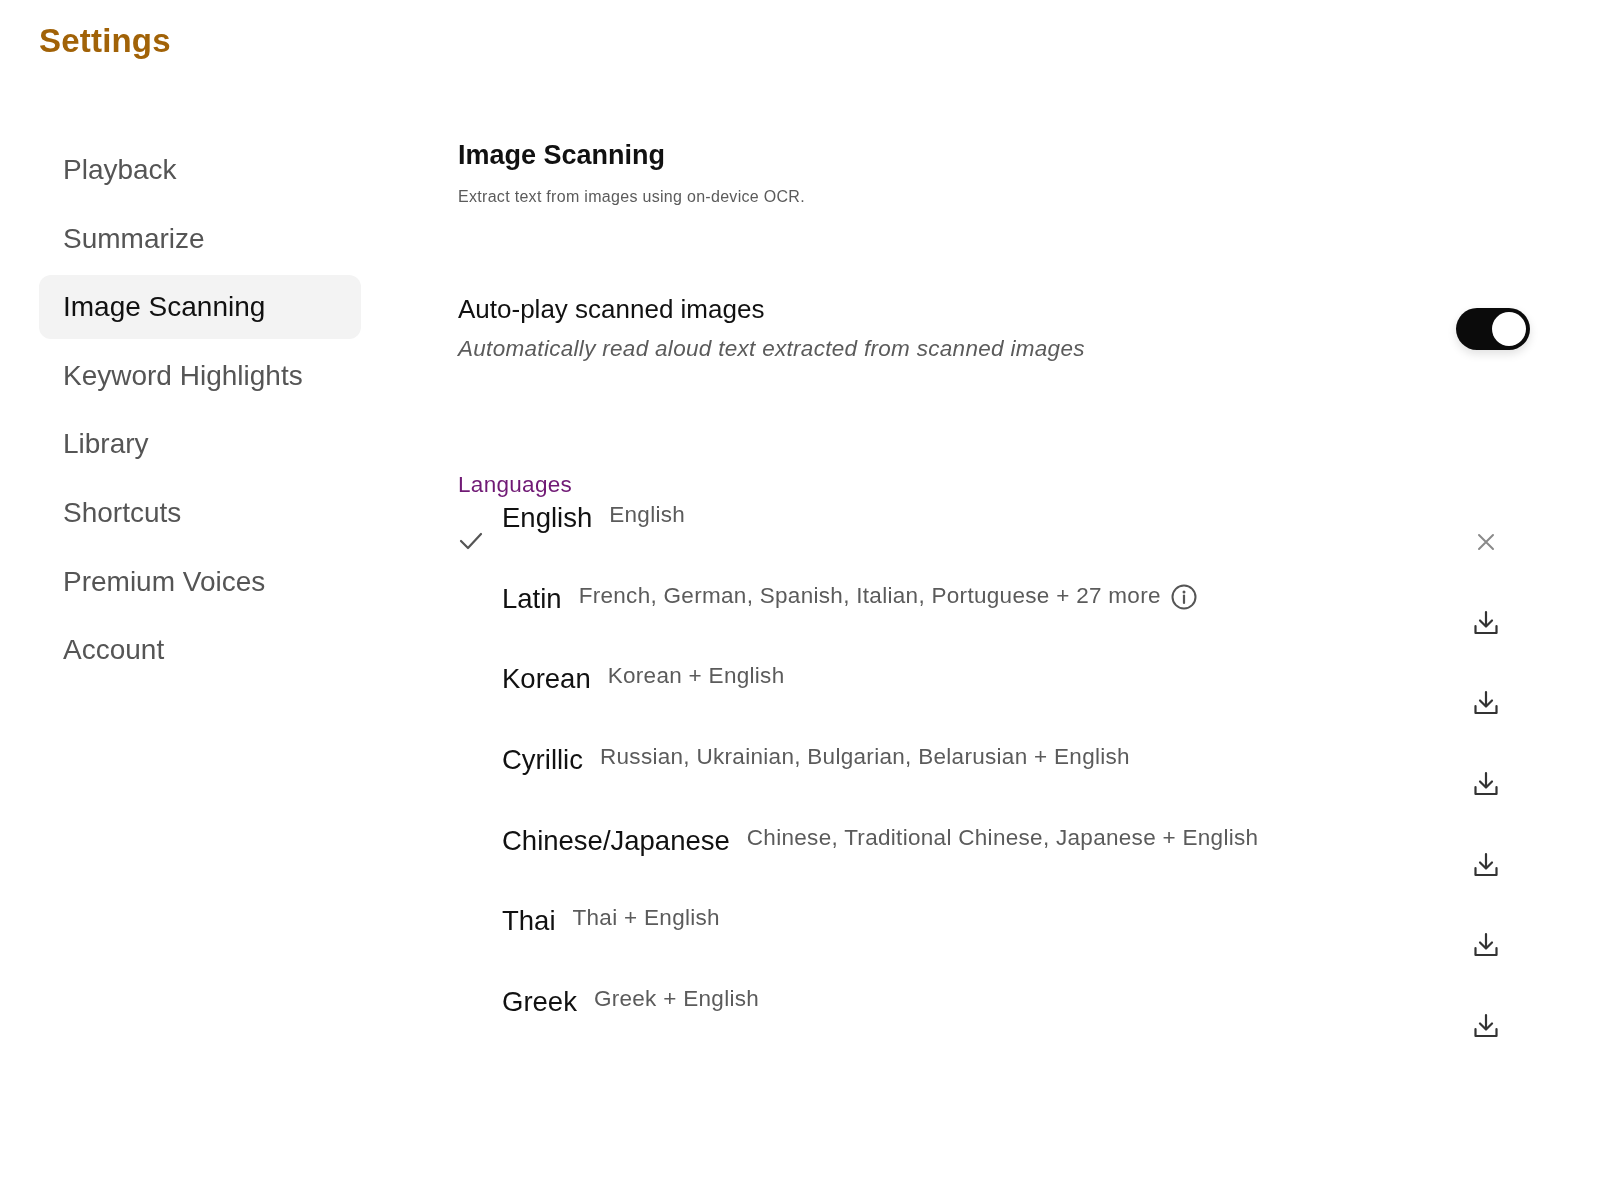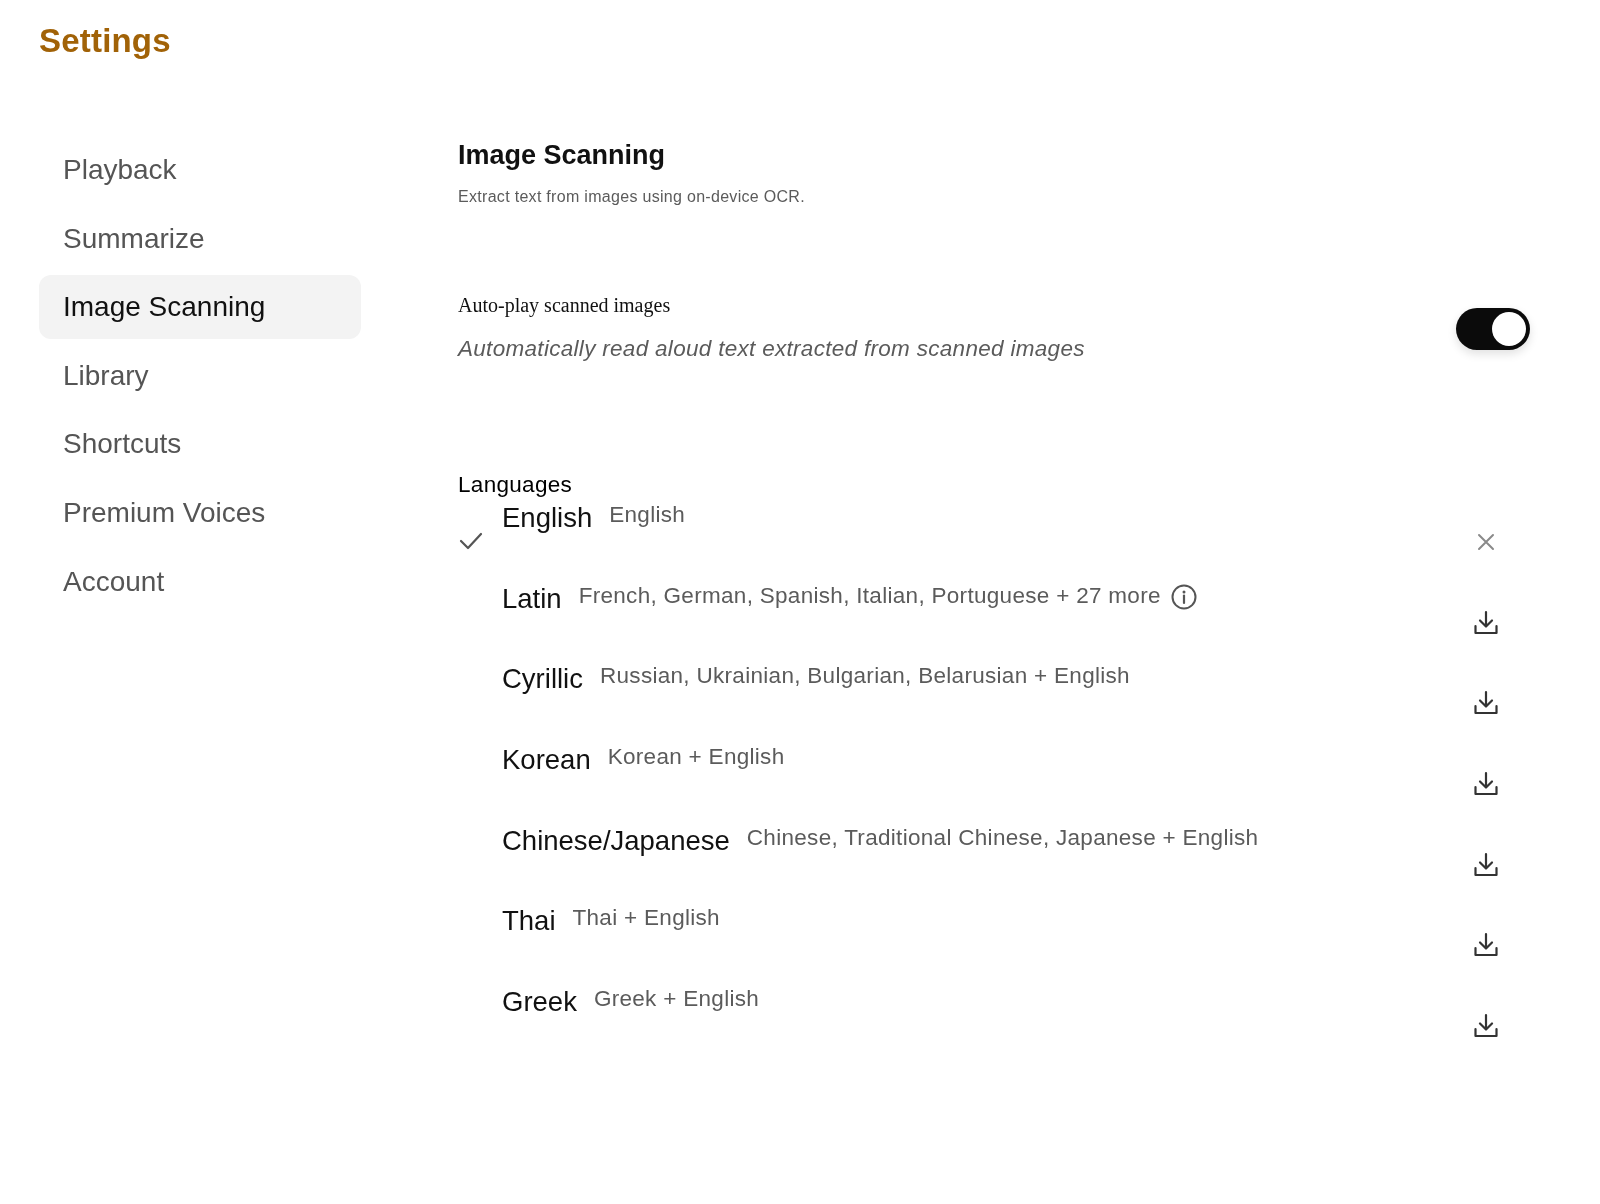--- a/index.html
+++ b/index.html
@@ -31,7 +31,7 @@
       font-size: 16px; color: #5b5b5b; letter-spacing: 0.3px;
     }
     .setting-row { position: absolute; top: 290px; left: 0; width: 1040px; height: 80px; }
-    .setting-title { font-size: 20px; color: #111111; position: absolute; top: 4px; left: 0; font-family: Liberation Serif, serif; }
+    .setting-title { font-size: 26px; color: #111111; position: absolute; top: 4px; left: 0; }
     .setting-desc { font-size: 22.5px; color: #5b5b5b; position: absolute; top: 46px; left: 0; letter-spacing: 0.3px; font-style: italic; }
     .toggle {
       position: absolute; right: -32px; top: 18px; width: 74px; height: 42px;

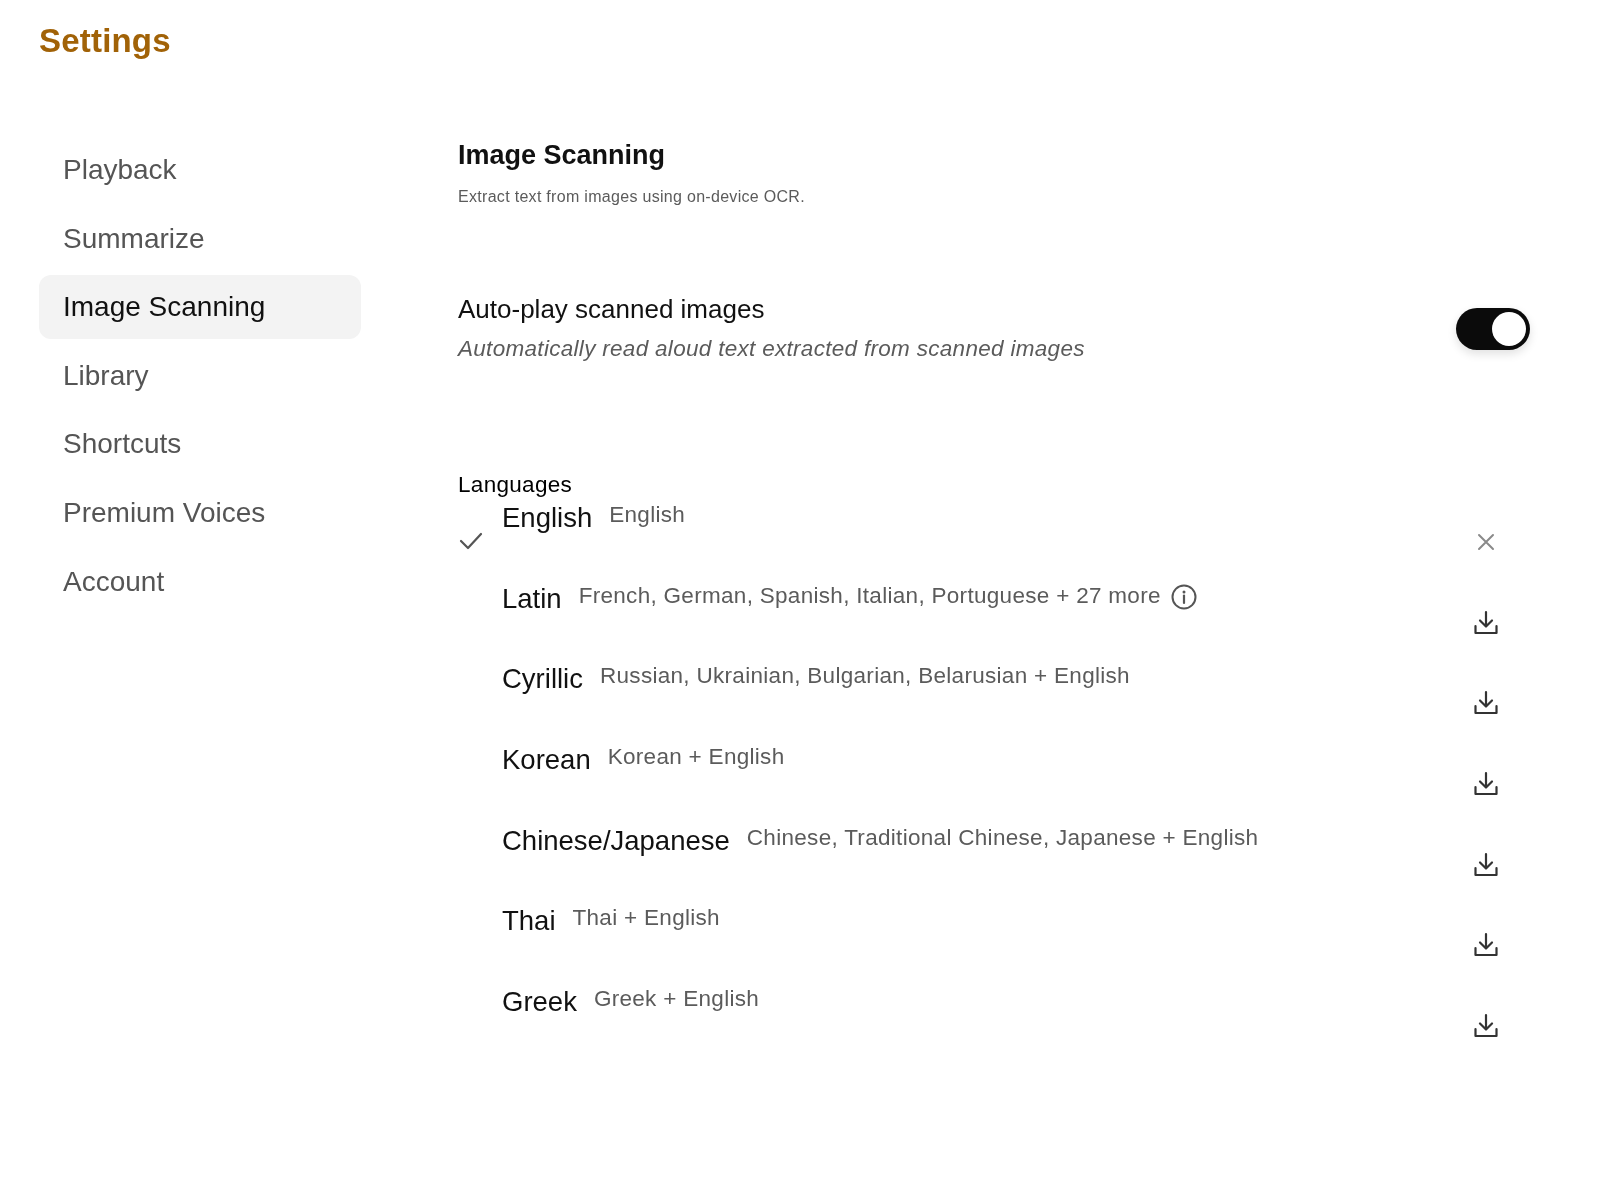--- a/index.html
+++ b/index.html
@@ -71,6 +71,7 @@
     <div class="nav-item">Playback</div>
     <div class="nav-item">Summarize</div>
     <div class="nav-item active">Image Scanning</div>
+    <div class="nav-item">Keyword Highlights</div>
     <div class="nav-item">Library</div>
     <div class="nav-item">Shortcuts</div>
     <div class="nav-item">Premium Voices</div>

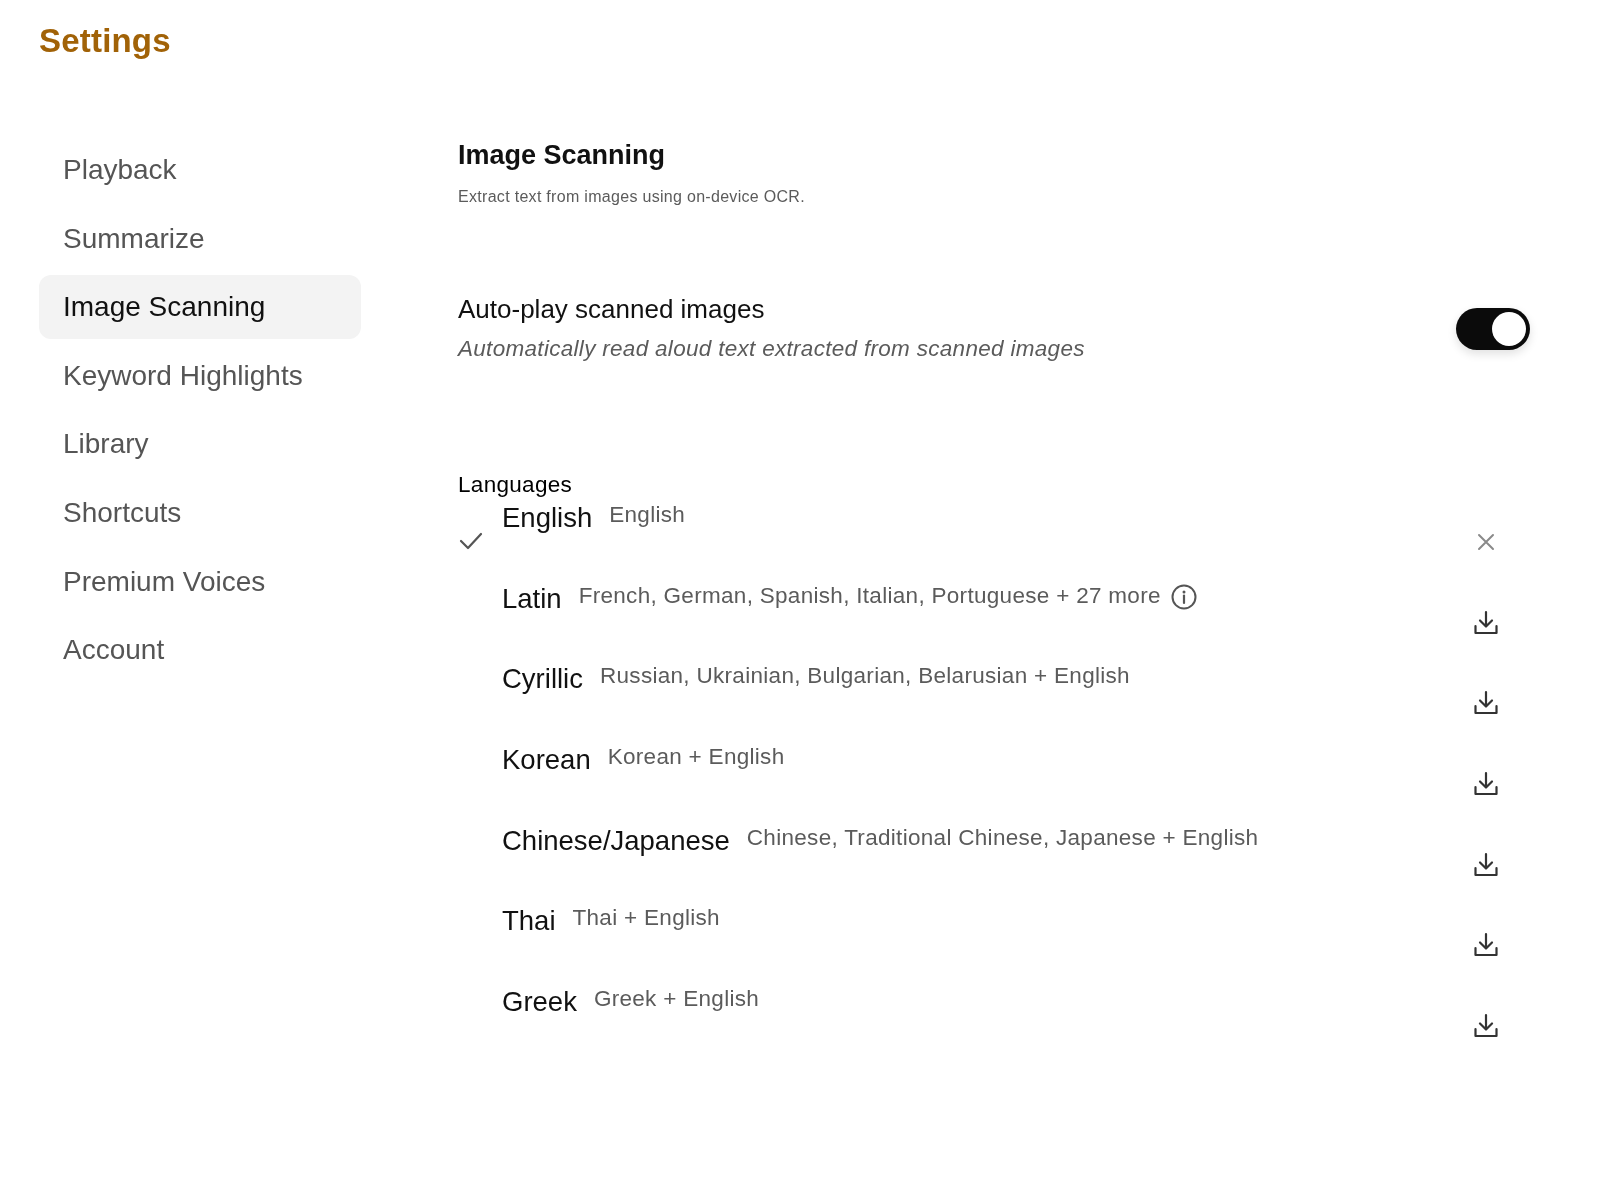--- a/index.html
+++ b/index.html
@@ -43,7 +43,7 @@
       border-radius: 50%; background: #ffffff;
     }
     .languages-label {
-      position: absolute; top: 472px; left: 0; font-size: 22.5px; color: #000000; letter-spacing: 0.3px;
+      position: absolute; top: 472px; left: 0; font-size: 22.5px; color: #701a75; letter-spacing: 0.3px;
     }
     .lang-list { position: absolute; top: 502px; left: 0; width: 1040px; }
     .lang-row {

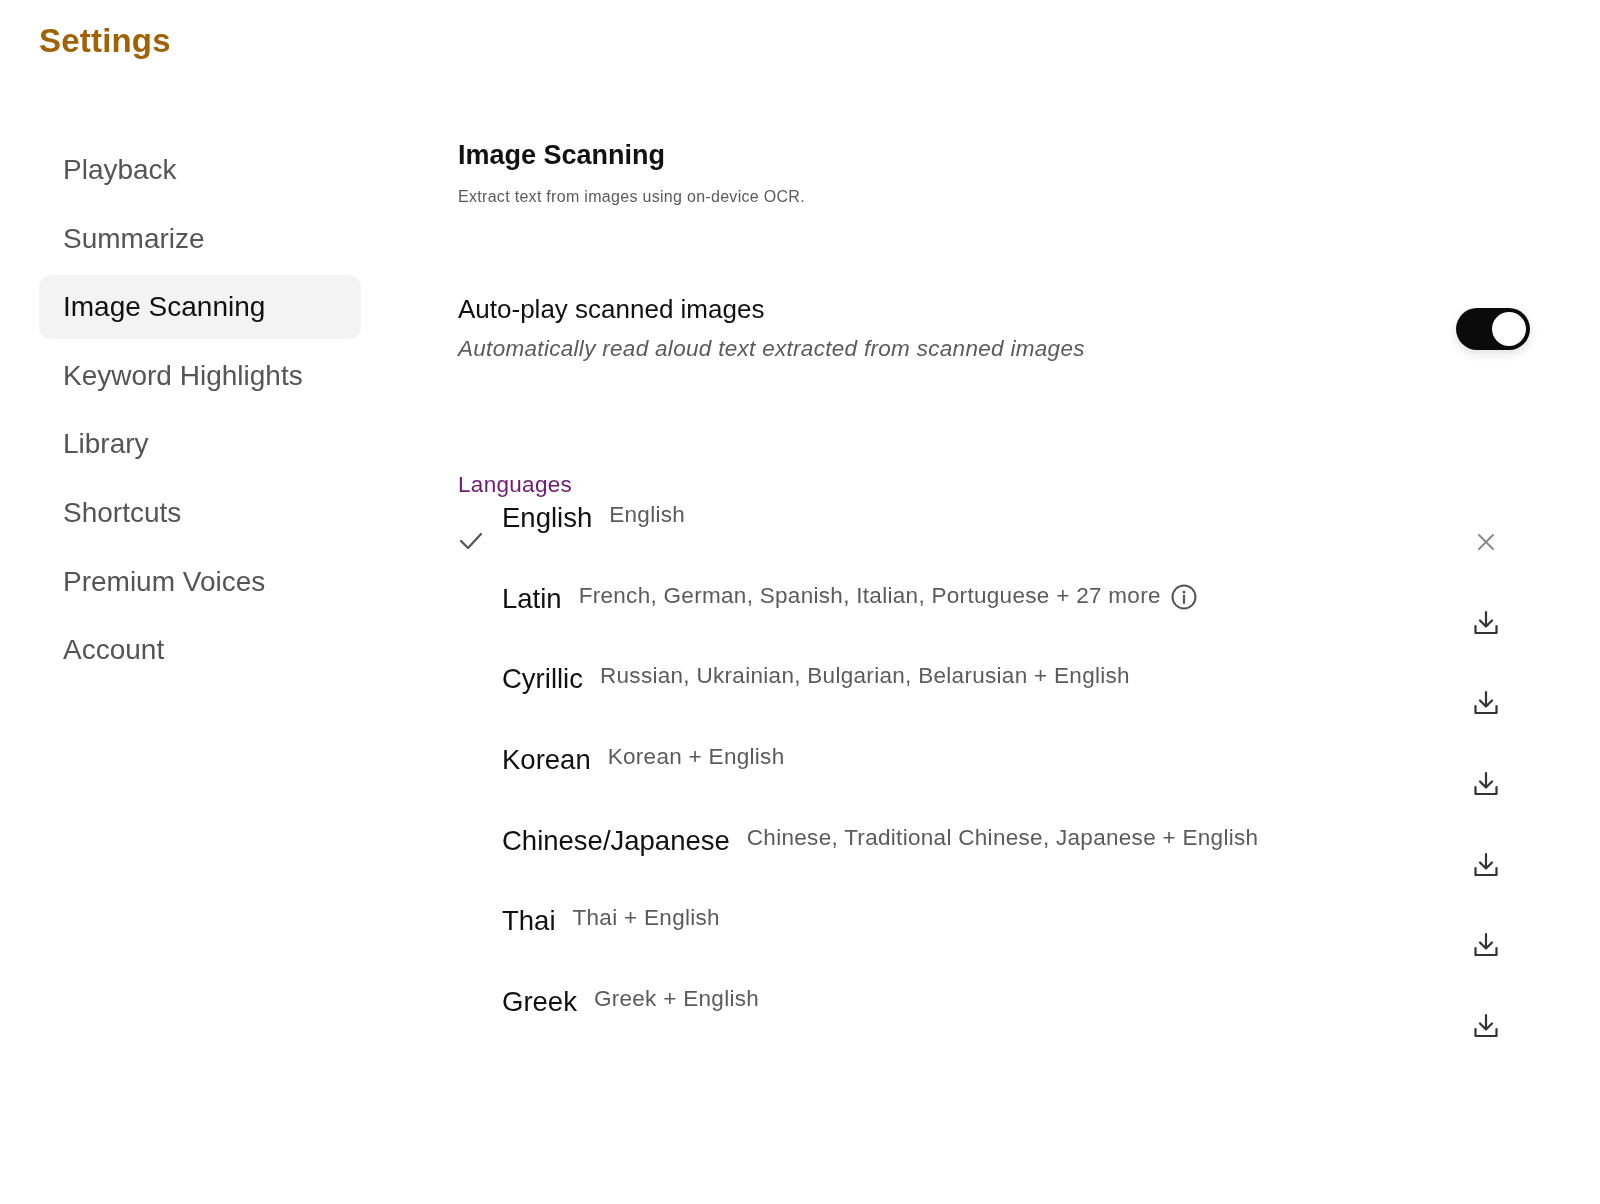--- a/index.html
+++ b/index.html
@@ -128,8 +128,8 @@
       </div>
 
       <div class="lang-row">
-        <span class="lang-name">Cyrillic</span>
-        <span class="lang-sub">Russian, Ukrainian, Bulgarian, Belarusian + English</span>
+        <span class="lang-name">Korean</span>
+        <span class="lang-sub">Korean + English</span>
         <span class="lang-action">
           <svg width="28" height="28" viewBox="0 0 28 28">
               <path d="M14 3 V17 M8 11.5 L14 17.5 L20 11.5" fill="none" stroke="#333" stroke-width="2.2" stroke-linecap="round" stroke-linejoin="round"></path>
@@ -139,8 +139,8 @@
       </div>
 
       <div class="lang-row">
-        <span class="lang-name">Korean</span>
-        <span class="lang-sub">Korean + English</span>
+        <span class="lang-name">Cyrillic</span>
+        <span class="lang-sub">Russian, Ukrainian, Bulgarian, Belarusian + English</span>
         <span class="lang-action">
           <svg width="28" height="28" viewBox="0 0 28 28">
               <path d="M14 3 V17 M8 11.5 L14 17.5 L20 11.5" fill="none" stroke="#333" stroke-width="2.2" stroke-linecap="round" stroke-linejoin="round"></path>

